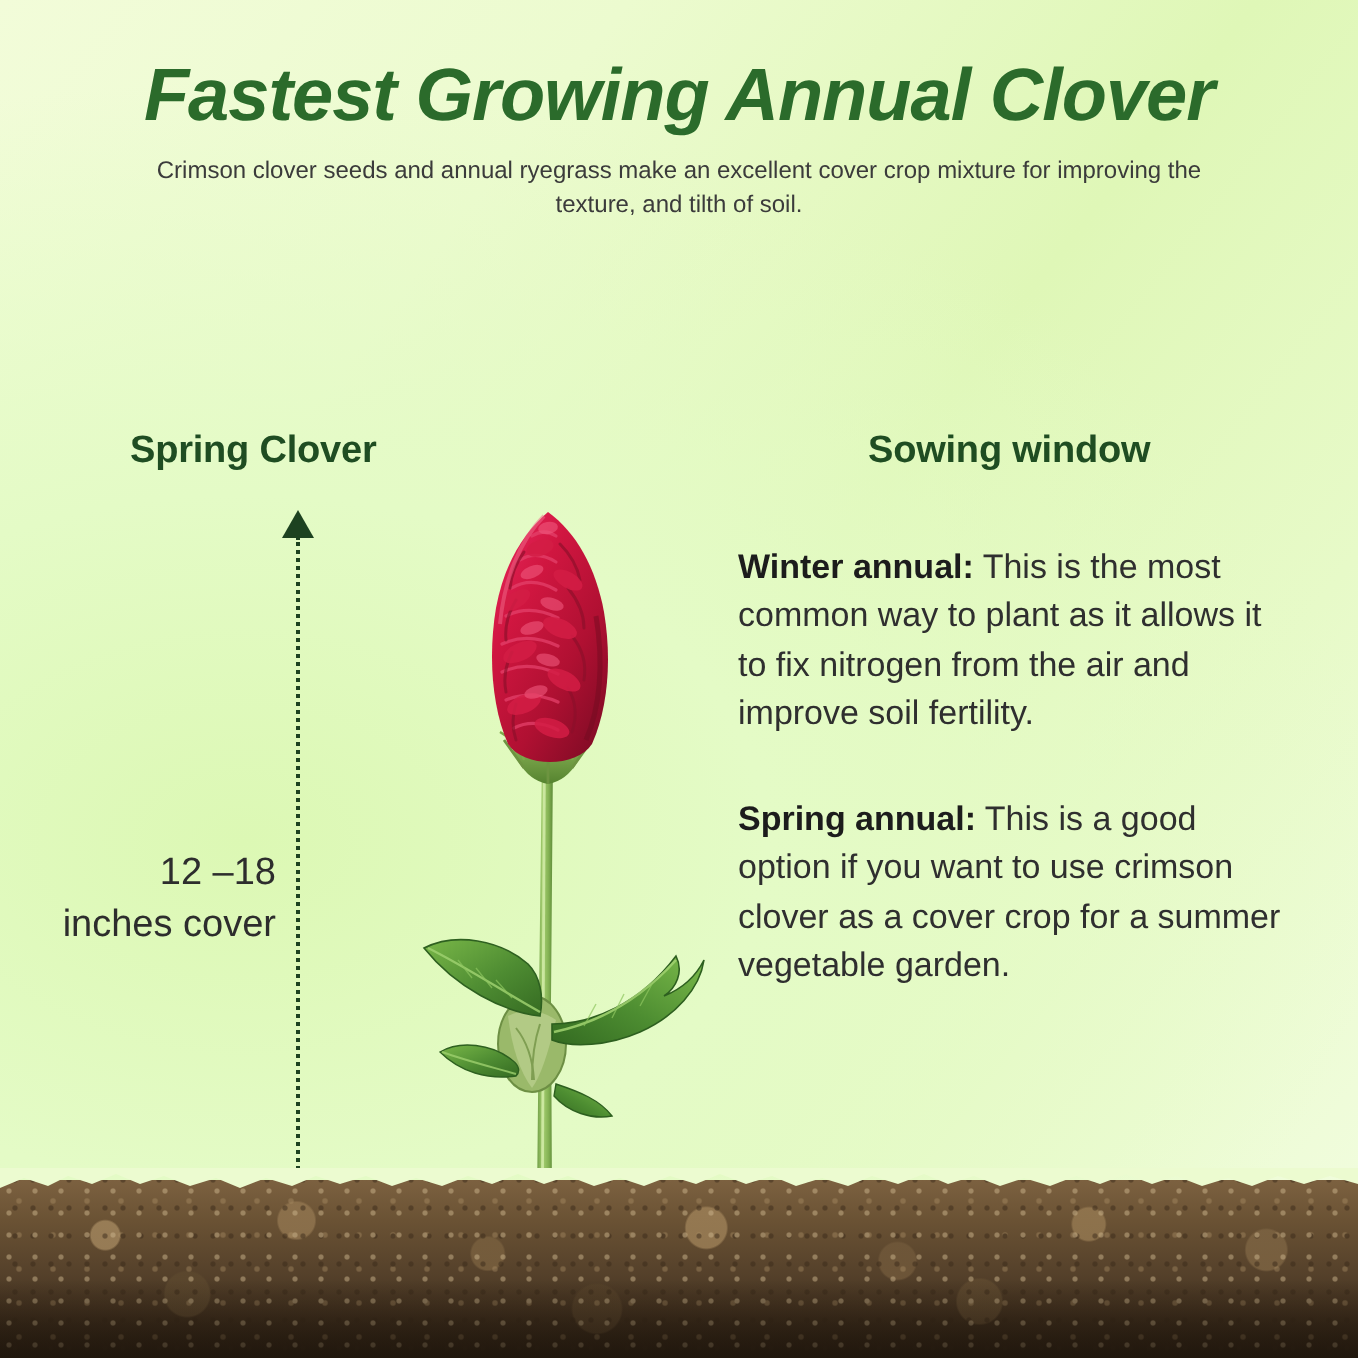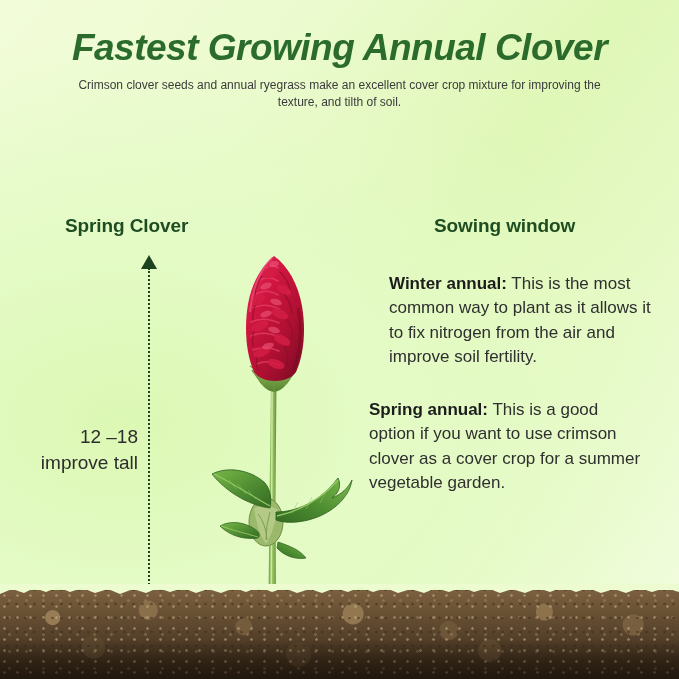--- a/index.html
+++ b/index.html
@@ -141,7 +141,7 @@
     line-height: 1.43;
     color: #2f2f2f;
   }
-  .para-winter { top: 272px; margin-left: 20px; }
+  .para-winter { top: 272px; }
   .para-spring { top: 398px; }
   .para b { font-weight: 700; color: #1c1c1c; }
 

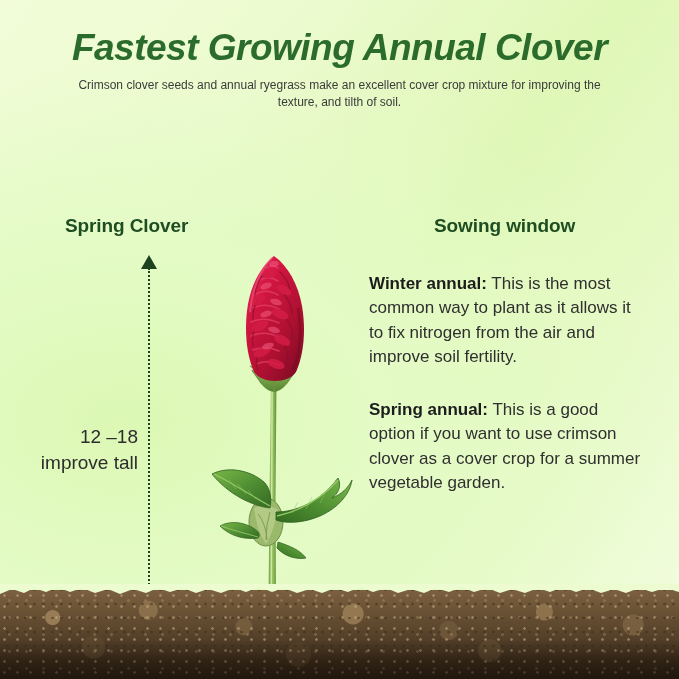--- a/index.html
+++ b/index.html
@@ -179,7 +179,7 @@
   <div class="measure-line"></div>
   <div class="measure-label">
     <div>12 –18</div>
-    <div>improve tall</div>
+    <div>inches cover</div>
   </div>
 
   <div class="plant">

